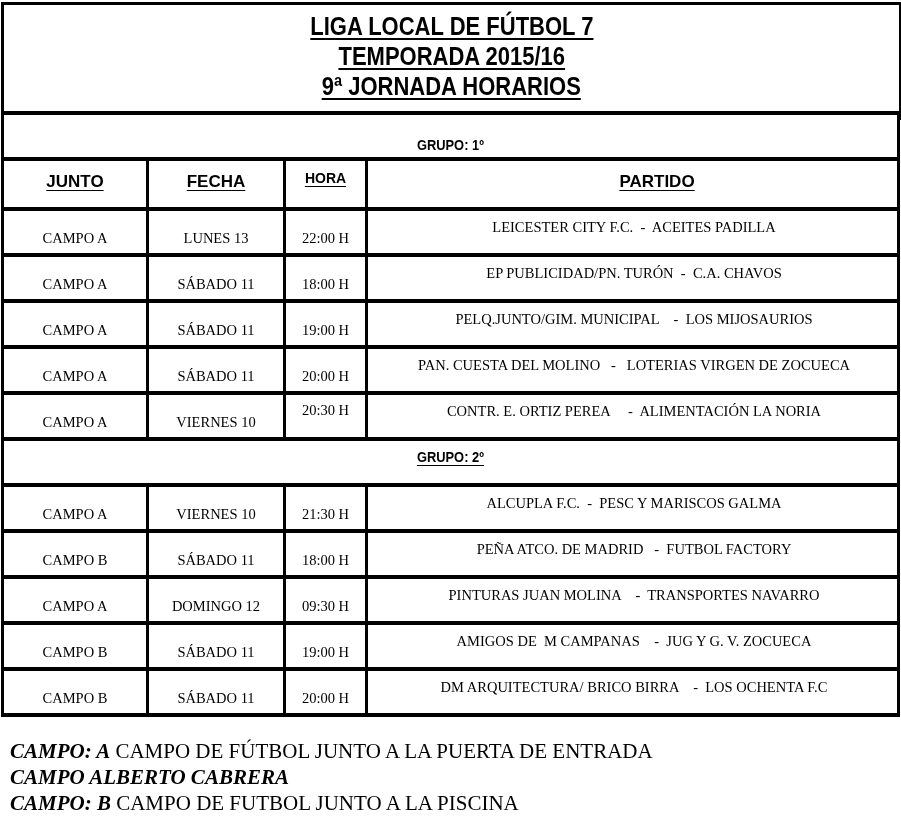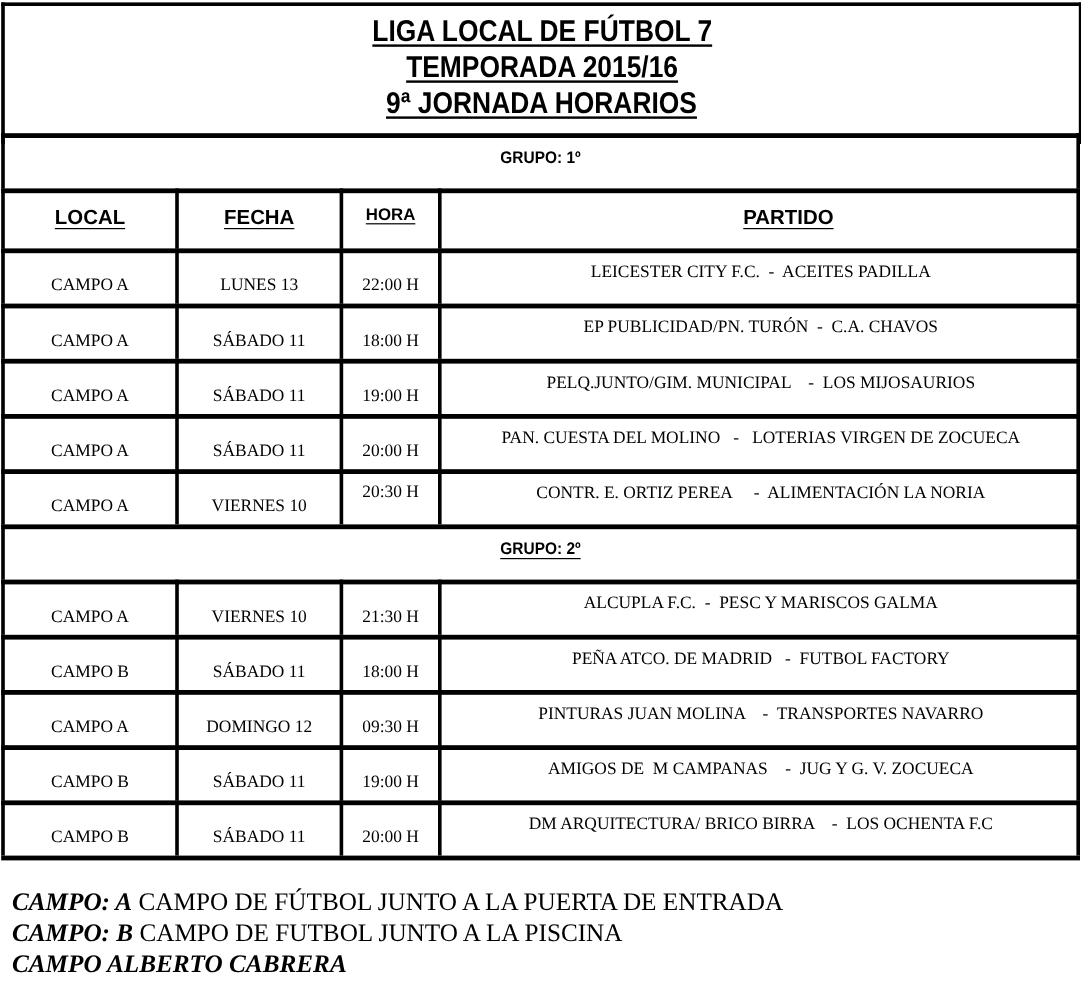--- a/index.html
+++ b/index.html
@@ -63,7 +63,7 @@
       <div class="hline" style="top: 109px;"></div>
       <div class="vline" style="left: 0px; top: 109px; height: 46px;"></div>
       <div class="vline" style="left: 896px; top: 109px; height: 46px;"></div>
-      <div class="grupo" style="top: 113px;">
+      <div class="grupo" style="top: 127px;">
         <span>GRUPO: 1º</span>
       </div>
       <div class="hline" style="top: 155px;"></div>

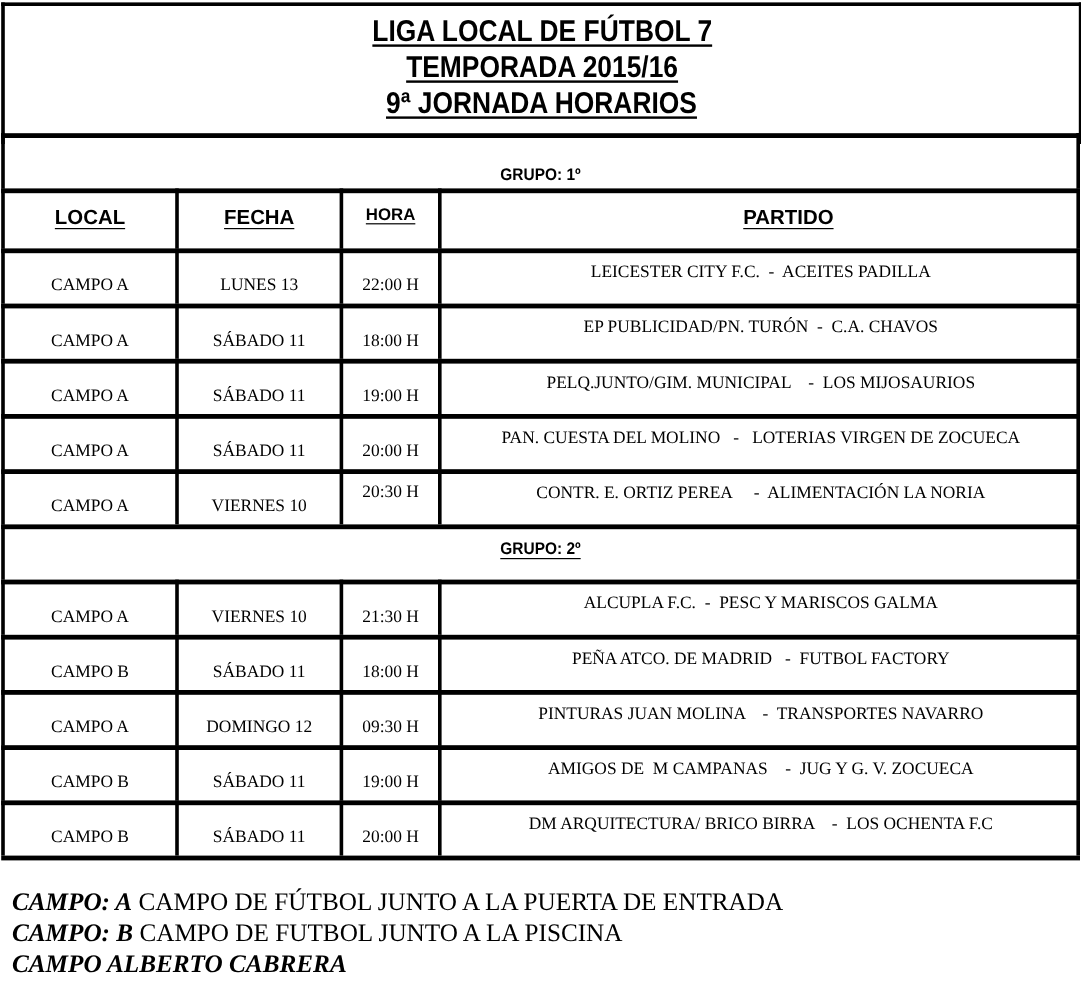--- a/index.html
+++ b/index.html
@@ -72,7 +72,7 @@
       <div class="vline" style="left: 282px; top: 155px; height: 50px;"></div>
       <div class="vline" style="left: 364px; top: 155px; height: 50px;"></div>
       <div class="vline" style="left: 896px; top: 155px; height: 50px;"></div>
-      <div class="cell hdr" style="left: 3px; top: 159px; width: 142px; height: 46px;">LOCAL</div>
+      <div class="cell hdr" style="left: 3px; top: 159px; width: 142px; height: 46px;">JUNTO</div>
       <div class="cell hdr" style="left: 148px; top: 159px; width: 134px; height: 46px;">FECHA</div>
       <div class="cell hdr small" style="left: 285px; top: 159px; width: 79px; height: 46px;">HORA</div>
       <div class="cell hdr" style="left: 367px; top: 159px; width: 532px; height: 46px; padding-left: 46px;">PARTIDO</div>

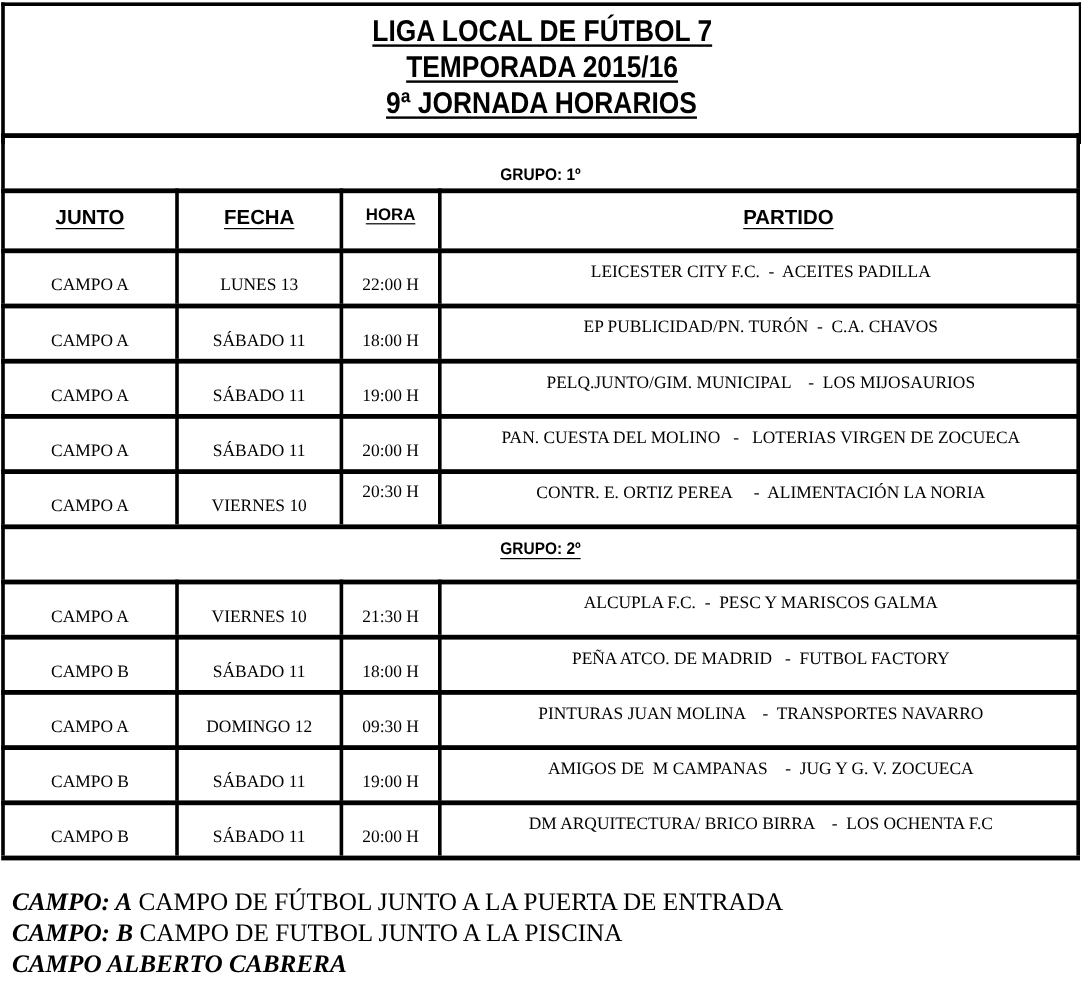--- a/index.html
+++ b/index.html
@@ -188,8 +188,8 @@
 
 <div class="legend">
   <div><span class="key">CAMPO: A</span><span> CAMPO DE FÚTBOL JUNTO A LA PUERTA DE ENTRADA</span></div>
+  <div><span class="key">CAMPO ALBERTO CABRERA</span><span></span></div>
   <div><span class="key">CAMPO: B</span><span> CAMPO DE FUTBOL JUNTO A LA PISCINA</span></div>
-  <div><span class="key">CAMPO ALBERTO CABRERA</span><span></span></div>
 </div>
 
 </body></html>

